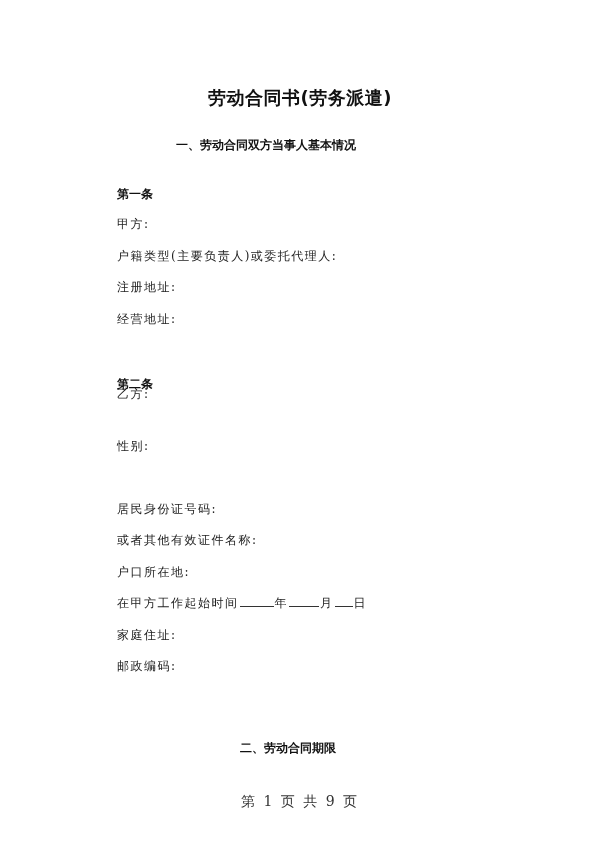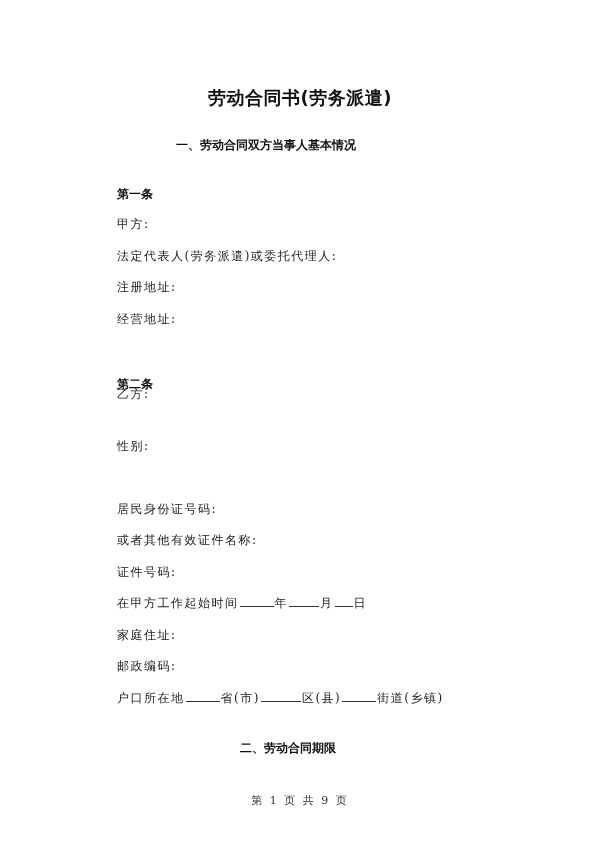--- a/index.html
+++ b/index.html
@@ -46,7 +46,7 @@
 
   <div class="article" style="top:178px;">第一条</div>
   <div class="field" style="top:208px;">甲方:</div>
-  <div class="field" style="top:240px;">法定代表人(劳务派遣)或委托代理人:</div>
+  <div class="field" style="top:240px;">户籍类型(主要负责人)或委托代理人:</div>
   <div class="field" style="top:271px;">注册地址:</div>
   <div class="field" style="top:303px;">经营地址:</div>
 

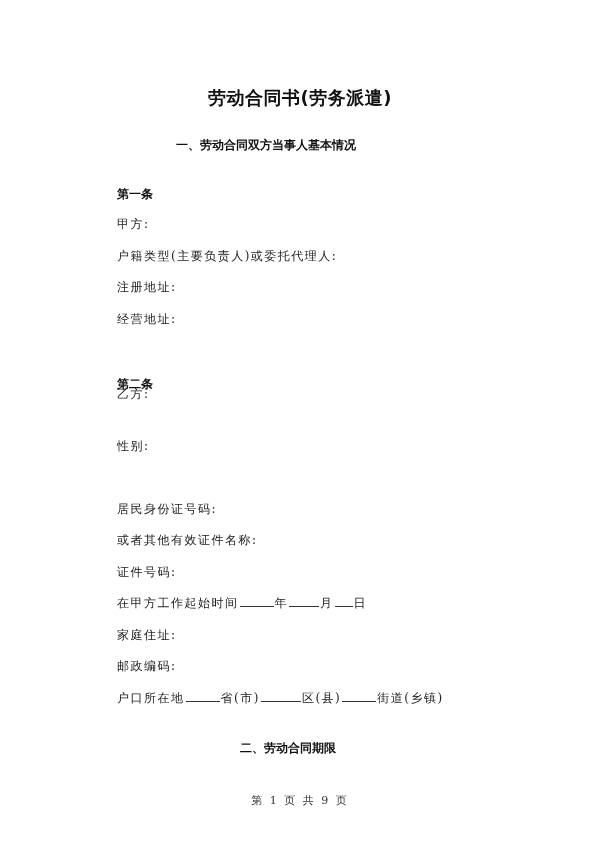--- a/index.html
+++ b/index.html
@@ -55,7 +55,7 @@
   <div class="field" style="top:430px;">性别:</div>
   <div class="field" style="top:493px;">居民身份证号码:</div>
   <div class="field" style="top:524px;">或者其他有效证件名称:</div>
-  <div class="field" style="top:556px;">证件号码:</div>
+  <div class="field" style="top:556px;">户口所在地:</div>
 
   <div class="field" style="top:587px;">
     <span>在甲方工作起始时间</span><span class="blank" style="width:34px;"></span><span>年</span><span class="blank" style="width:30px;"></span><span>月</span><span class="blank" style="width:18px;"></span><span>日</span>

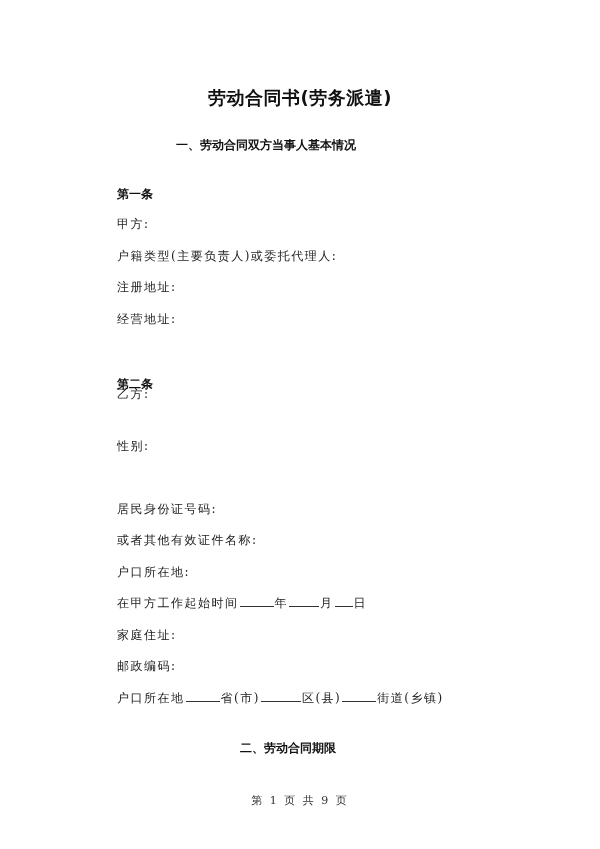--- a/index.html
+++ b/index.html
@@ -64,9 +64,6 @@
   <div class="field" style="top:619px;">家庭住址:</div>
   <div class="field" style="top:650px;">邮政编码:</div>
 
-  <div class="field" style="top:682px;">
-    <span>户口所在地</span><span class="blank" style="width:34px;"></span><span>省(市)</span><span class="blank" style="width:40px;"></span><span>区(县)</span><span class="blank" style="width:34px;"></span><span>街道(乡镇)</span>
-  </div>
 
   <div class="section" style="top:732px;padding-left:44px;">二、劳动合同期限</div>
 

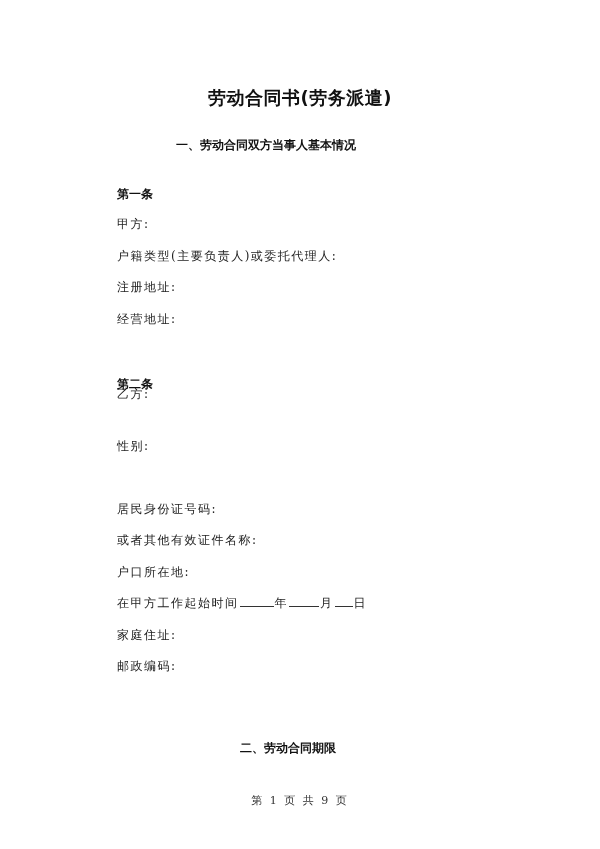--- a/index.html
+++ b/index.html
@@ -31,7 +31,7 @@
   }
   .footer {
     position: absolute; left: 0; width: 600px; top: 785px;
-    text-align: center; font-size: 11px; font-family: "DejaVu Serif", serif; color: #333;
+    text-align: center; font-size: 14px; font-family: "DejaVu Serif", serif; color: #333;
     letter-spacing: 2px;
   }
 </style>

